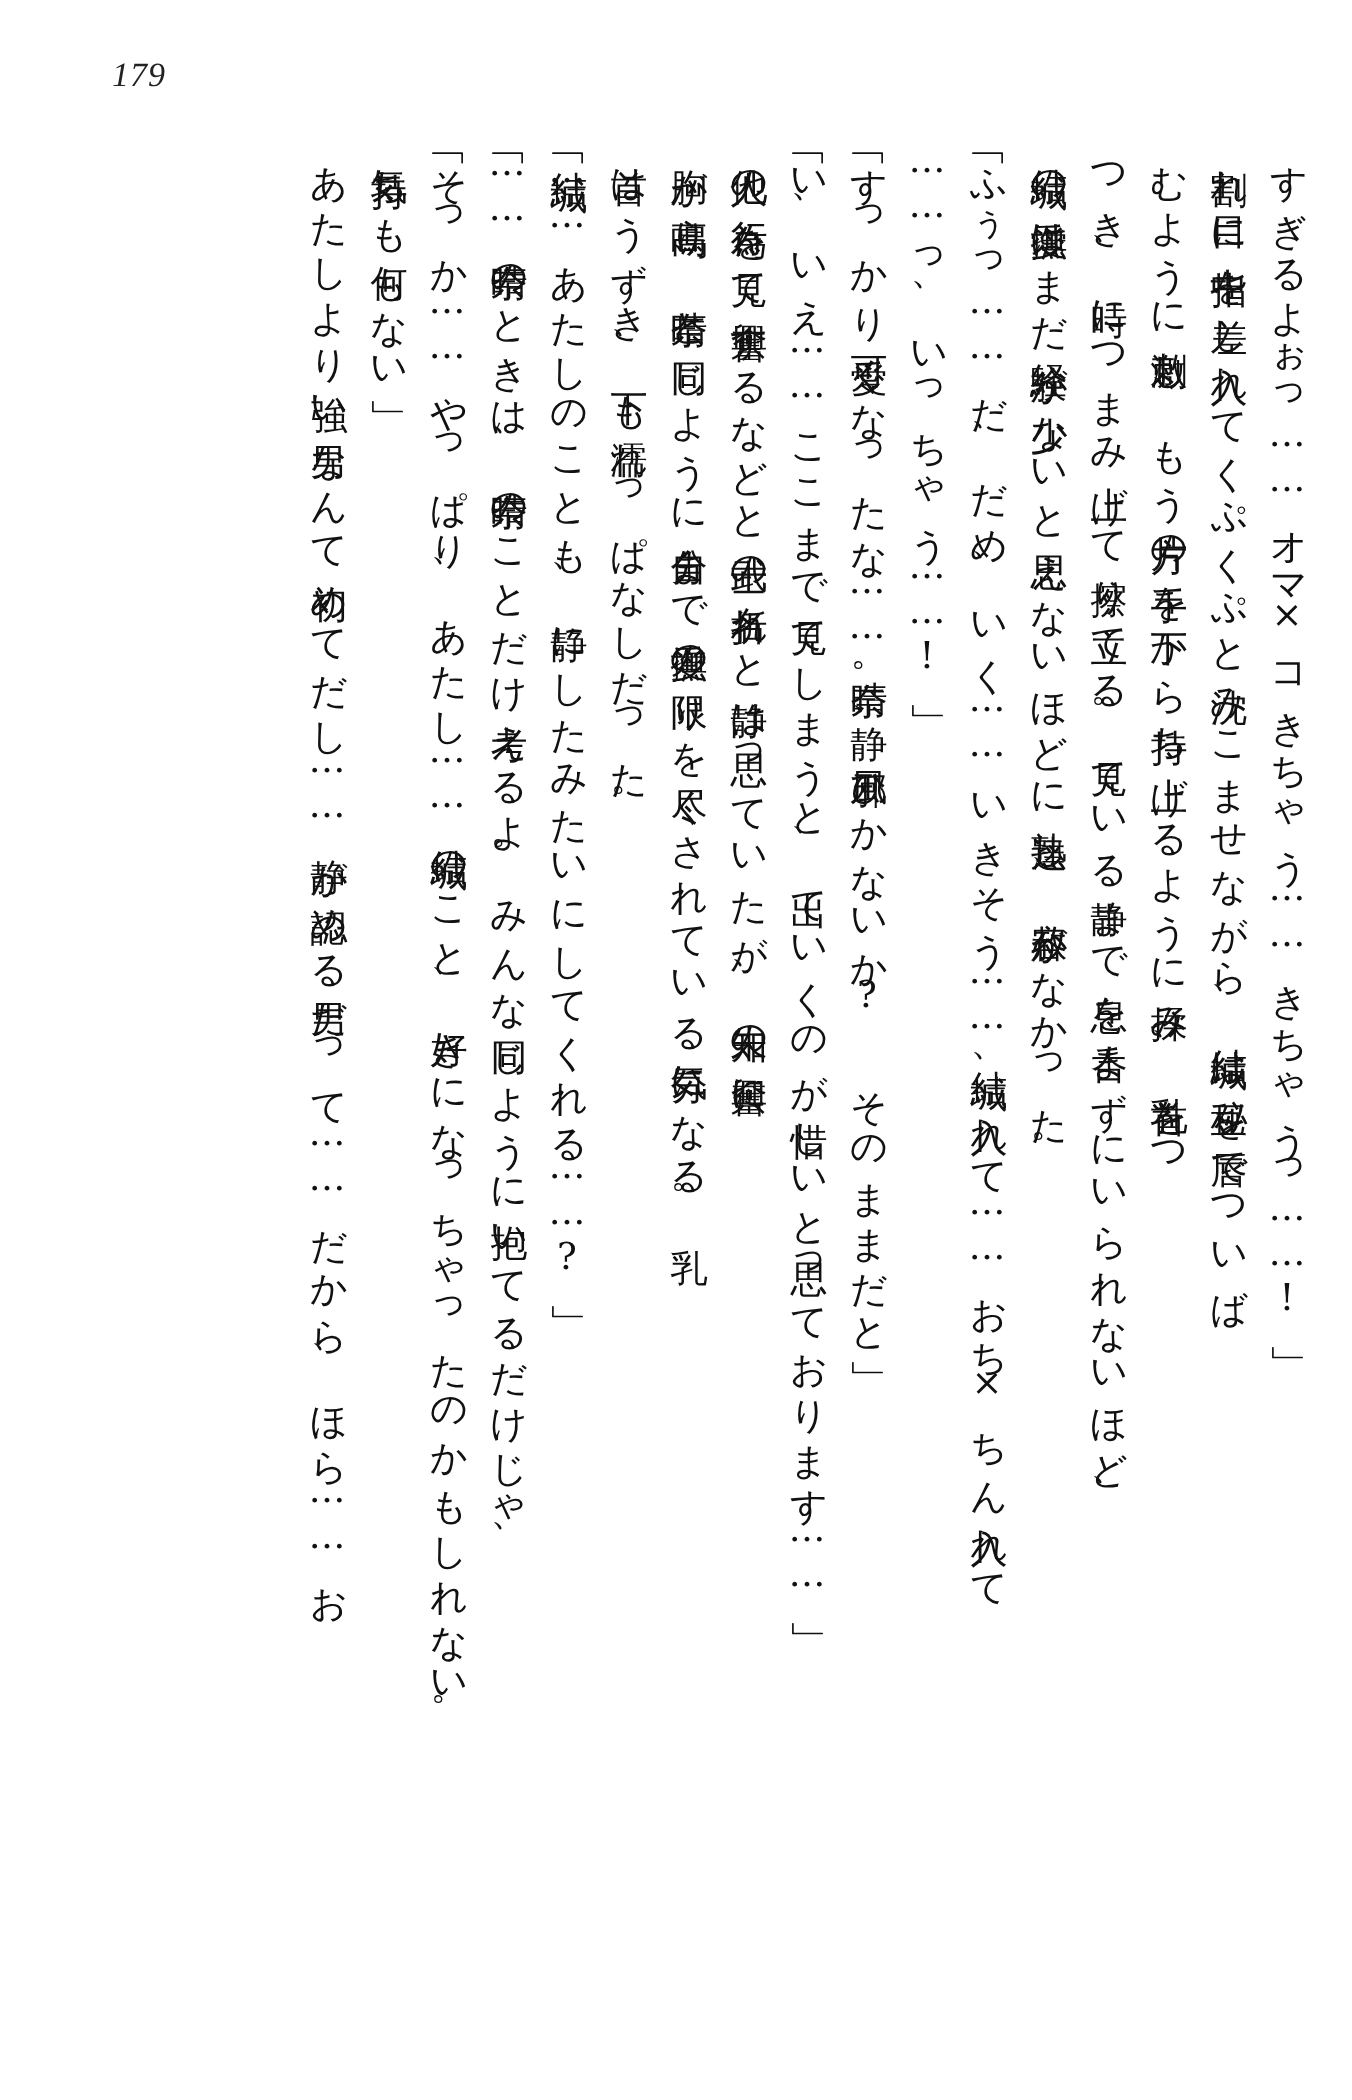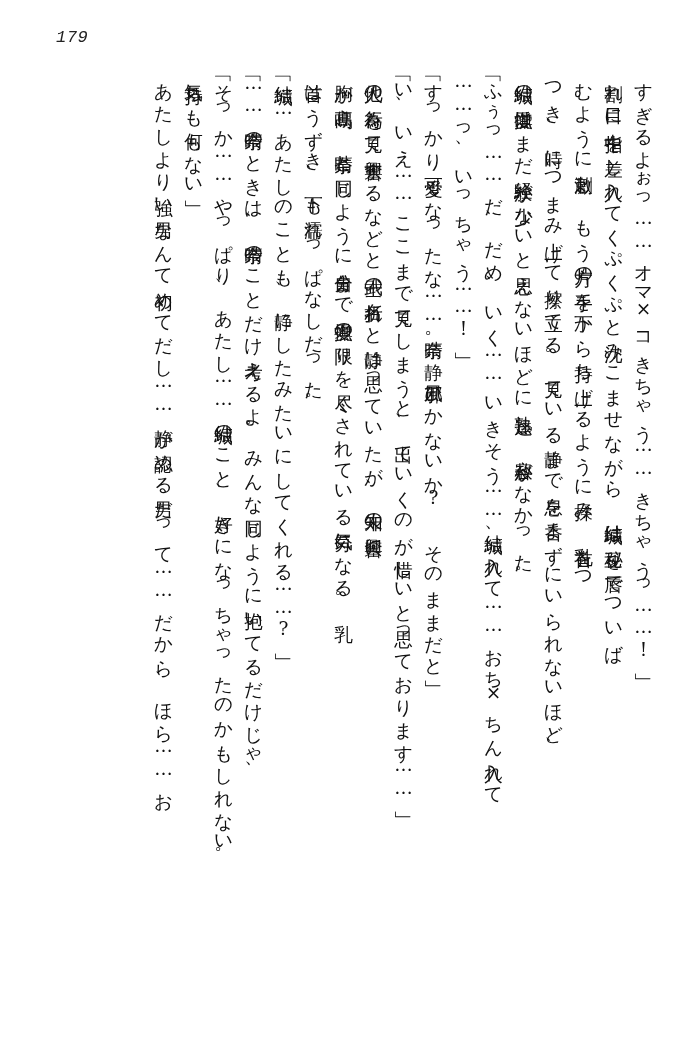--- a/index.html
+++ b/index.html
@@ -23,7 +23,7 @@
     left: 56px;
     font-size: 17px;
     font-style: italic;
-    font-family: Liberation Mono, monospace;
+    font-family: Liberation Serif, serif;
     color: #222;
     letter-spacing: 0.5px;
   }

